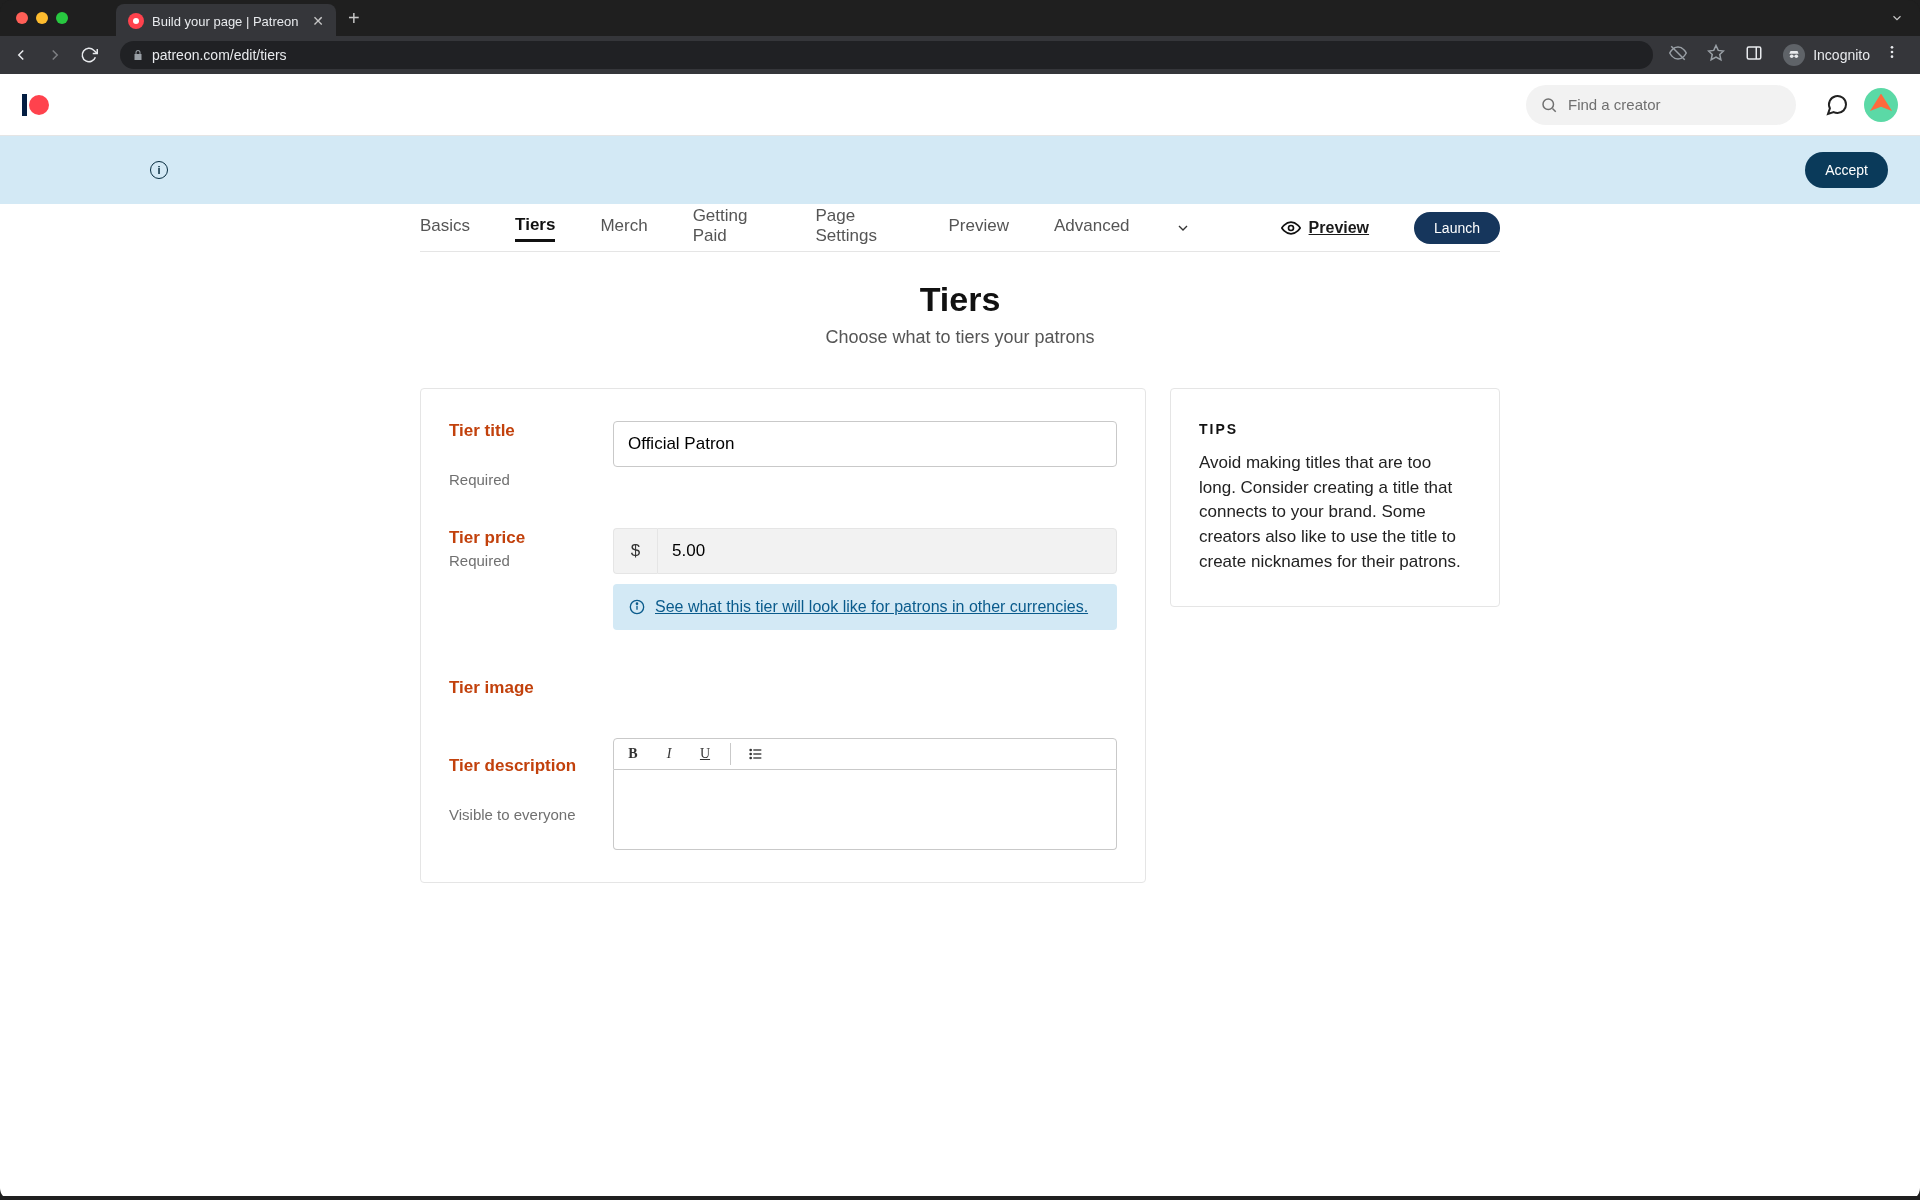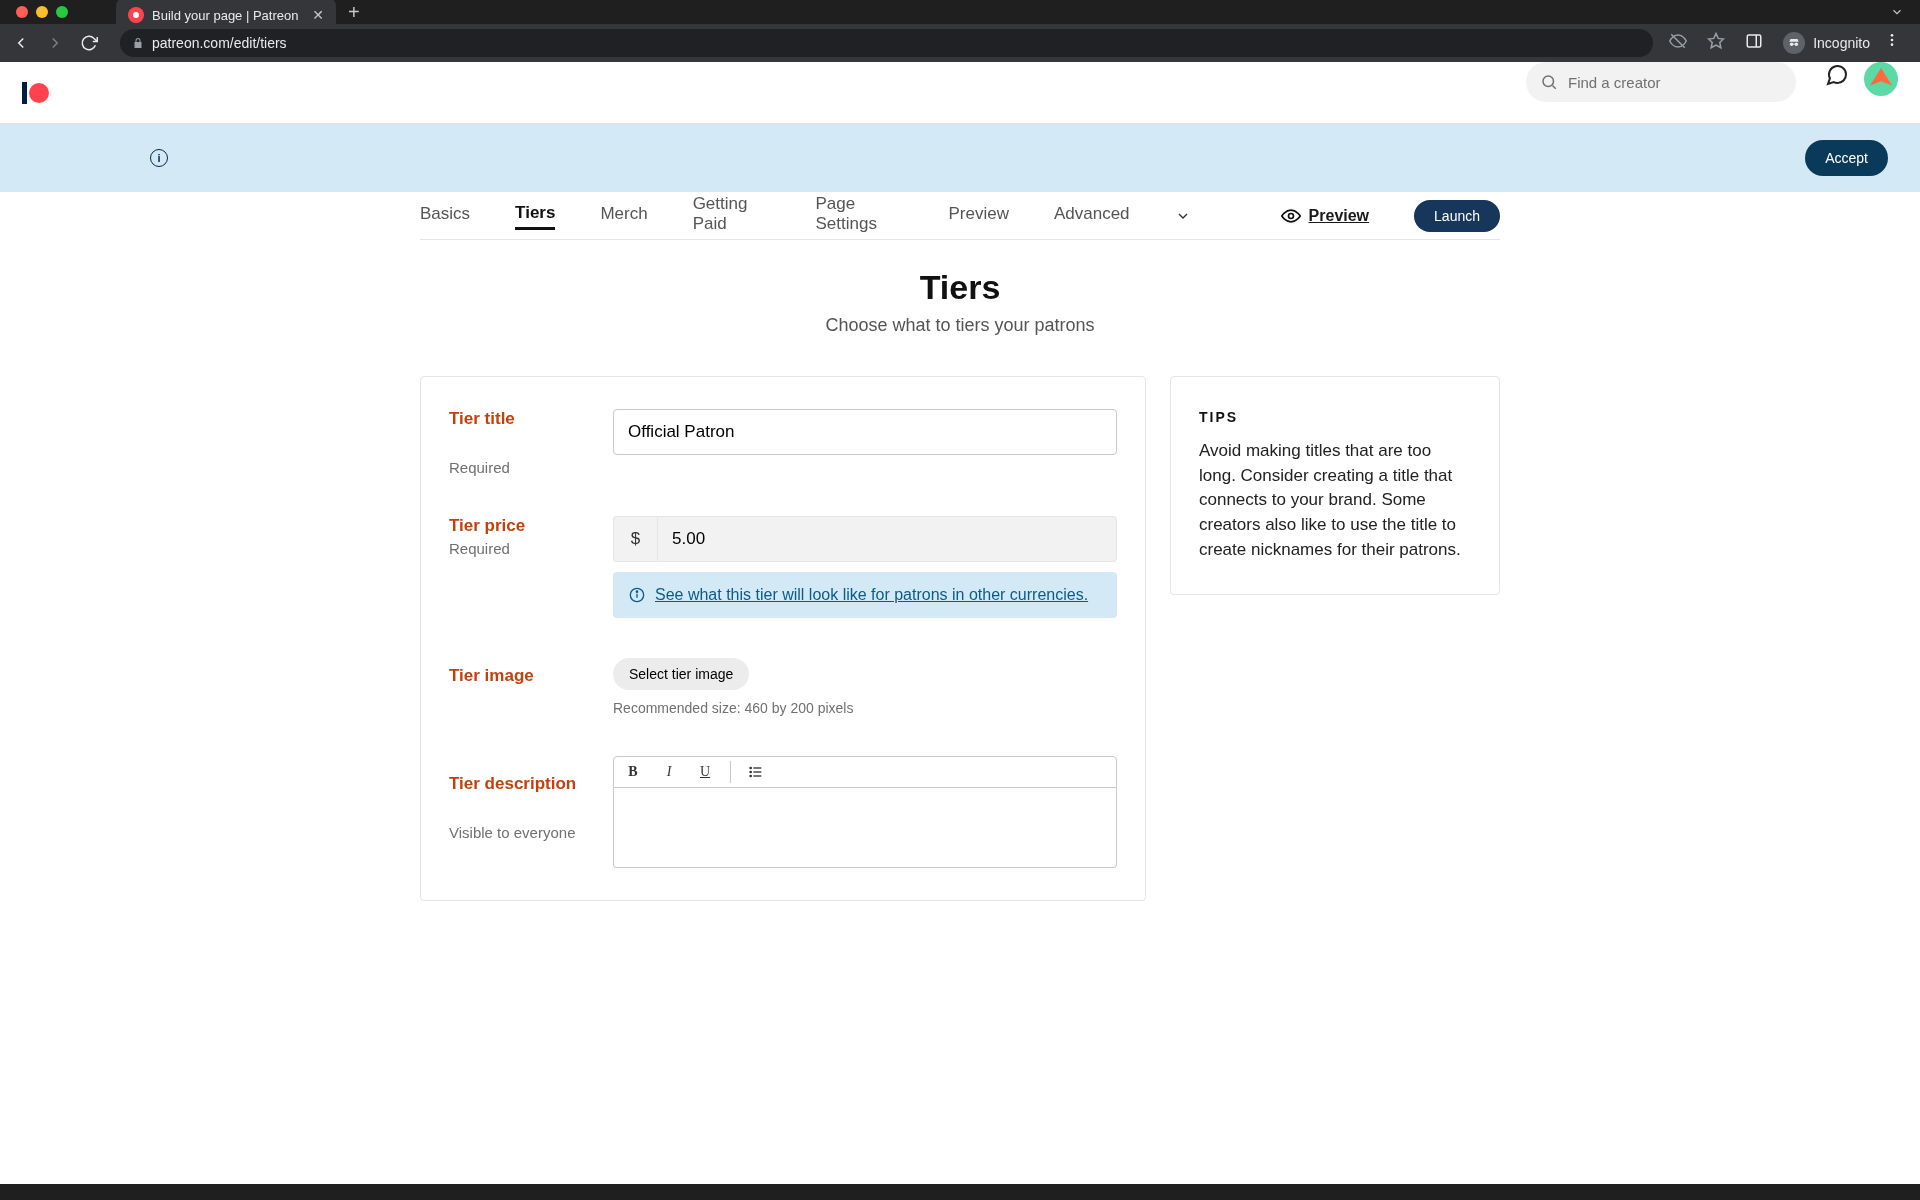--- a/index.html
+++ b/index.html
@@ -20,7 +20,7 @@
     overflow: hidden;
   }
   .tab-strip {
-    height: 24px;
+    height: 36px;
     background: #1f1f1f;
     display: flex;
     align-items: center;

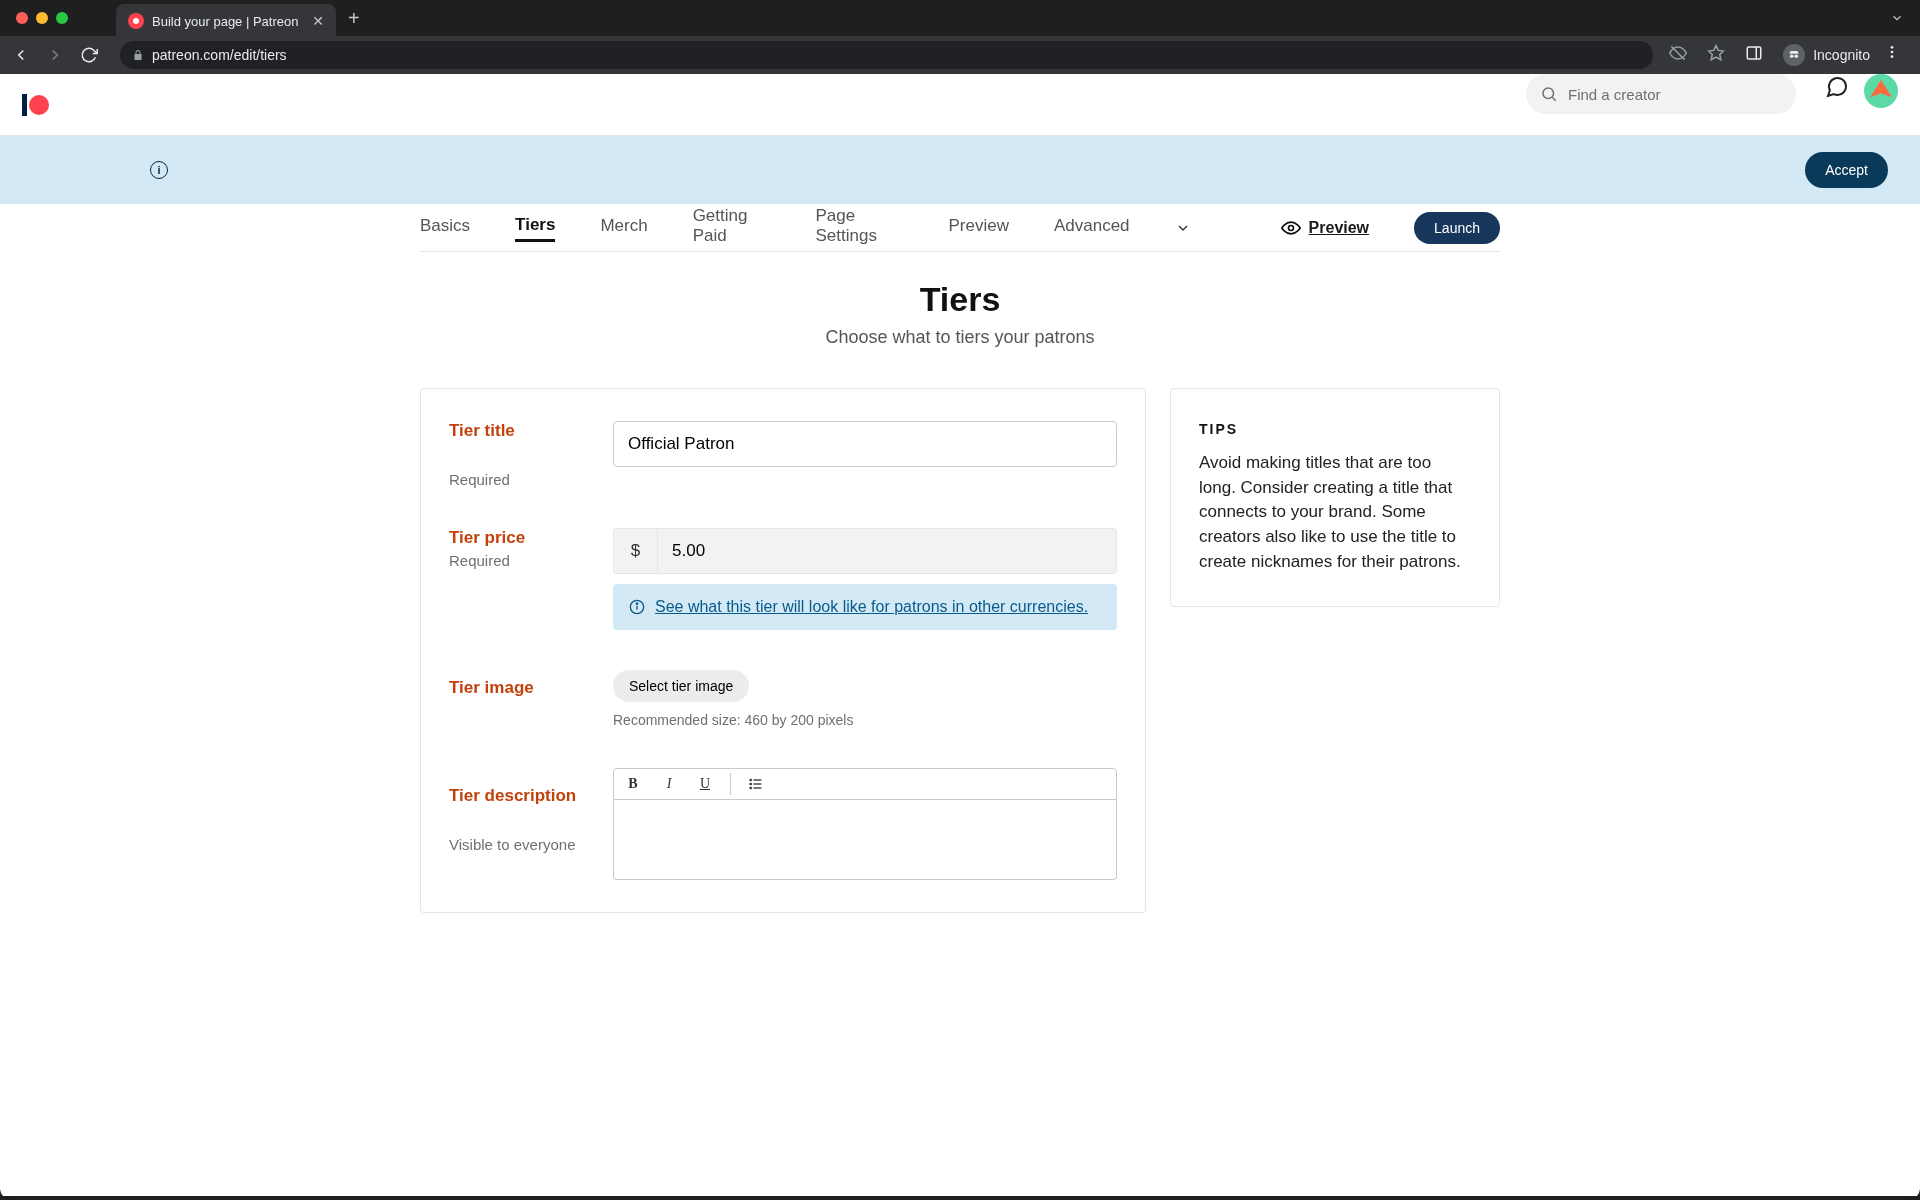--- a/index.html
+++ b/index.html
@@ -106,6 +106,7 @@
   .pat-topnav {
     height: 62px;
     display: flex;
+    align-items: center;
     padding: 0 22px;
     gap: 14px;
     border-bottom: 1px solid #e5e5e5;

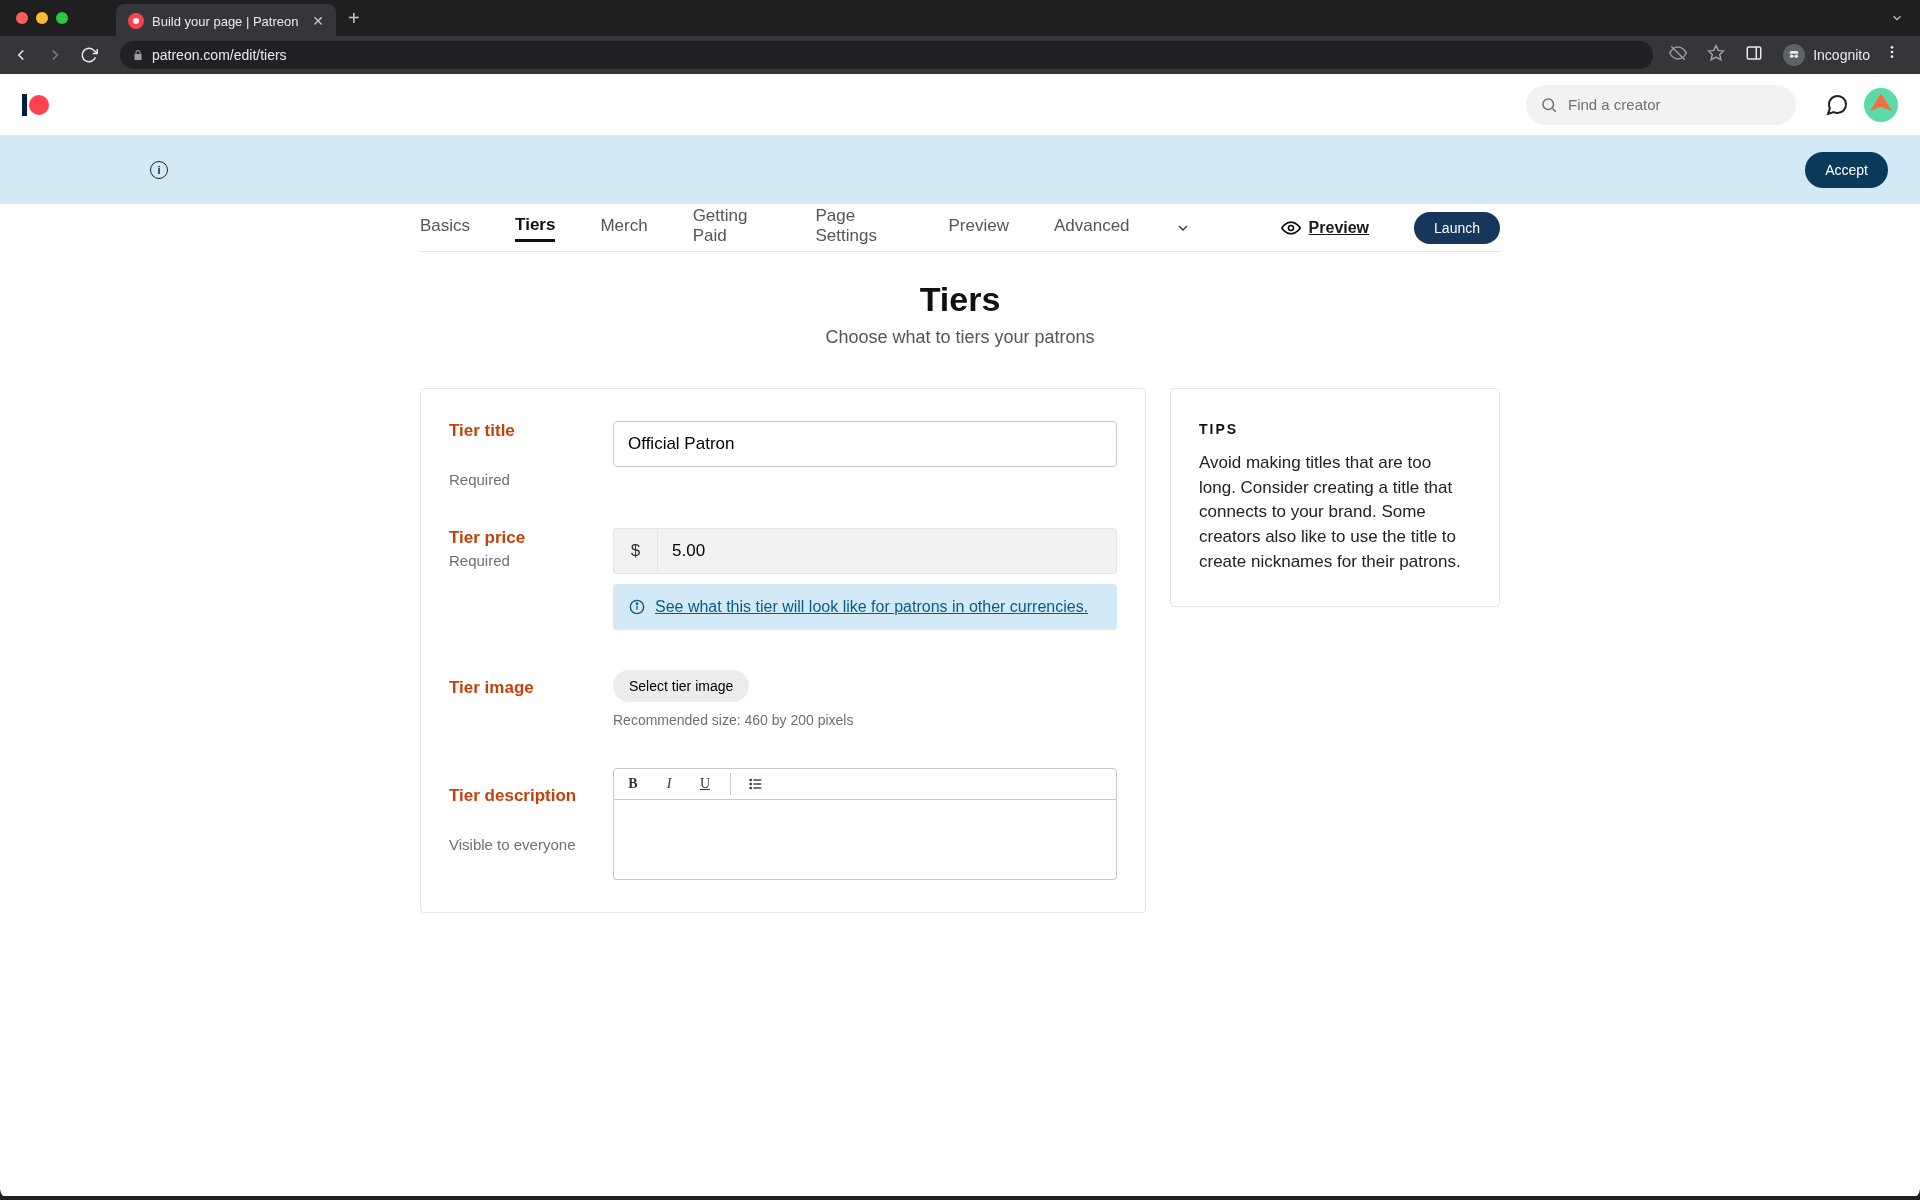--- a/index.html
+++ b/index.html
@@ -522,10 +522,6 @@
             <div class="form-label-col">
               <div class="form-label" style="margin-top:8px;">Tier image</div>
             </div>
-            <div class="form-field-col">
-              <button class="pill-btn">Select tier image</button>
-              <div class="rec-text">Recommended size: 460 by 200 pixels</div>
-            </div>
           </div>
 
           <div class="form-row" style="margin-bottom:0;">

